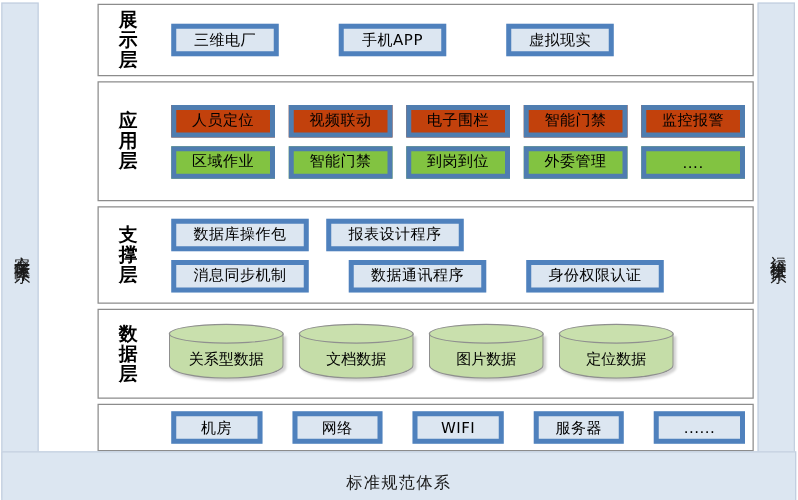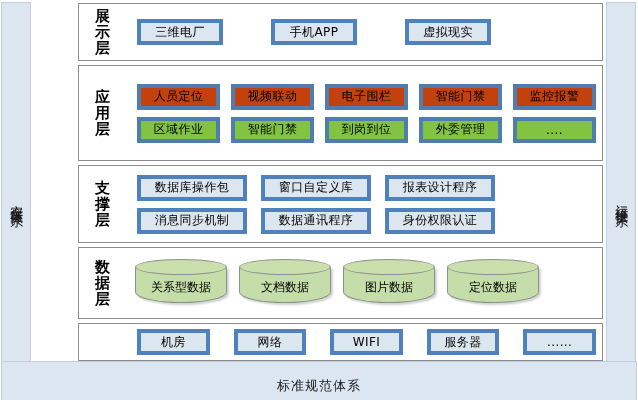--- a/index.html
+++ b/index.html
@@ -238,7 +238,6 @@
         <div class="layer-inner">
           <div class="row" style="gap: 14px; padding-left: 58px;">
             <div class="node blue w-support">数据库操作包</div>
-            <div class="node blue w-support">窗口自定义库</div>
             <div class="node blue w-support">报表设计程序</div>
           </div>
           <div class="row" style="gap: 14px; padding-left: 58px;">

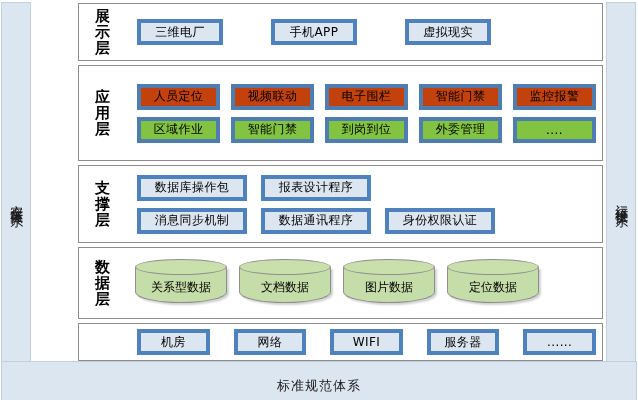--- a/index.html
+++ b/index.html
@@ -240,7 +240,7 @@
             <div class="node blue w-support">数据库操作包</div>
             <div class="node blue w-support">报表设计程序</div>
           </div>
-          <div class="row" style="gap: 14px; padding-left: 58px;">
+          <div class="row" style="gap: 32px; padding-left: 58px;">
             <div class="node blue w-support">消息同步机制</div>
             <div class="node blue w-support">数据通讯程序</div>
             <div class="node blue w-support">身份权限认证</div>

